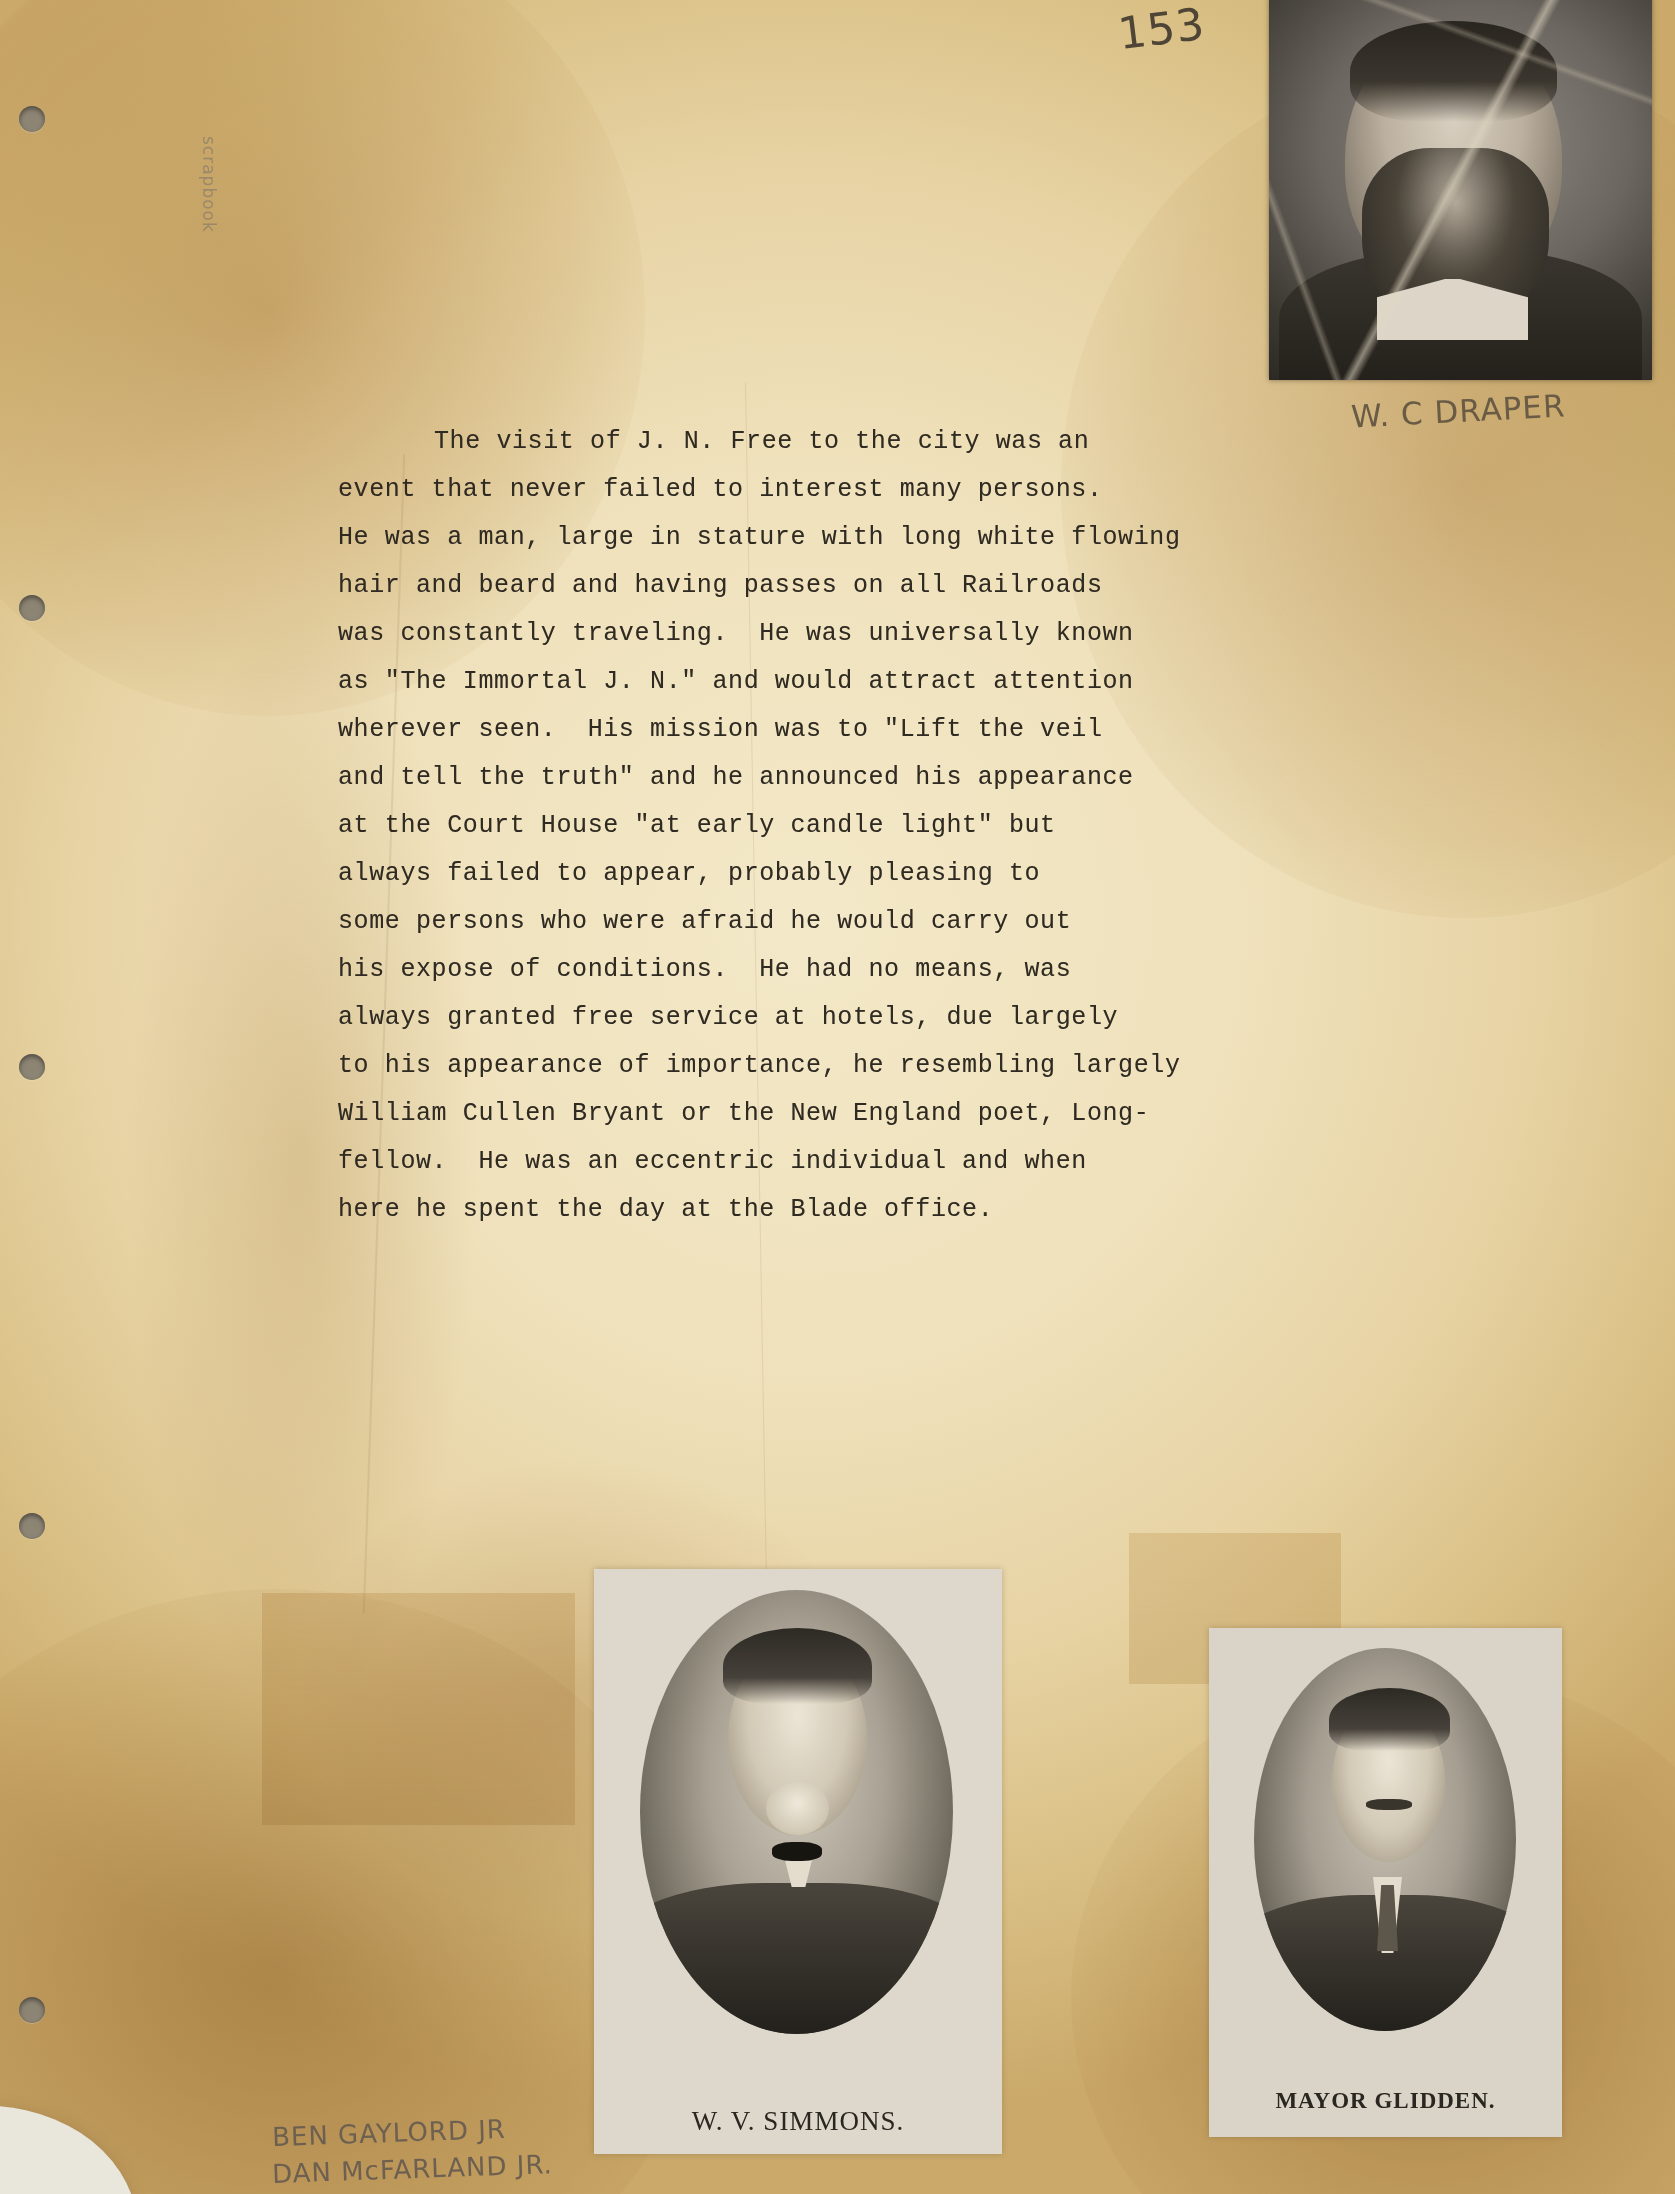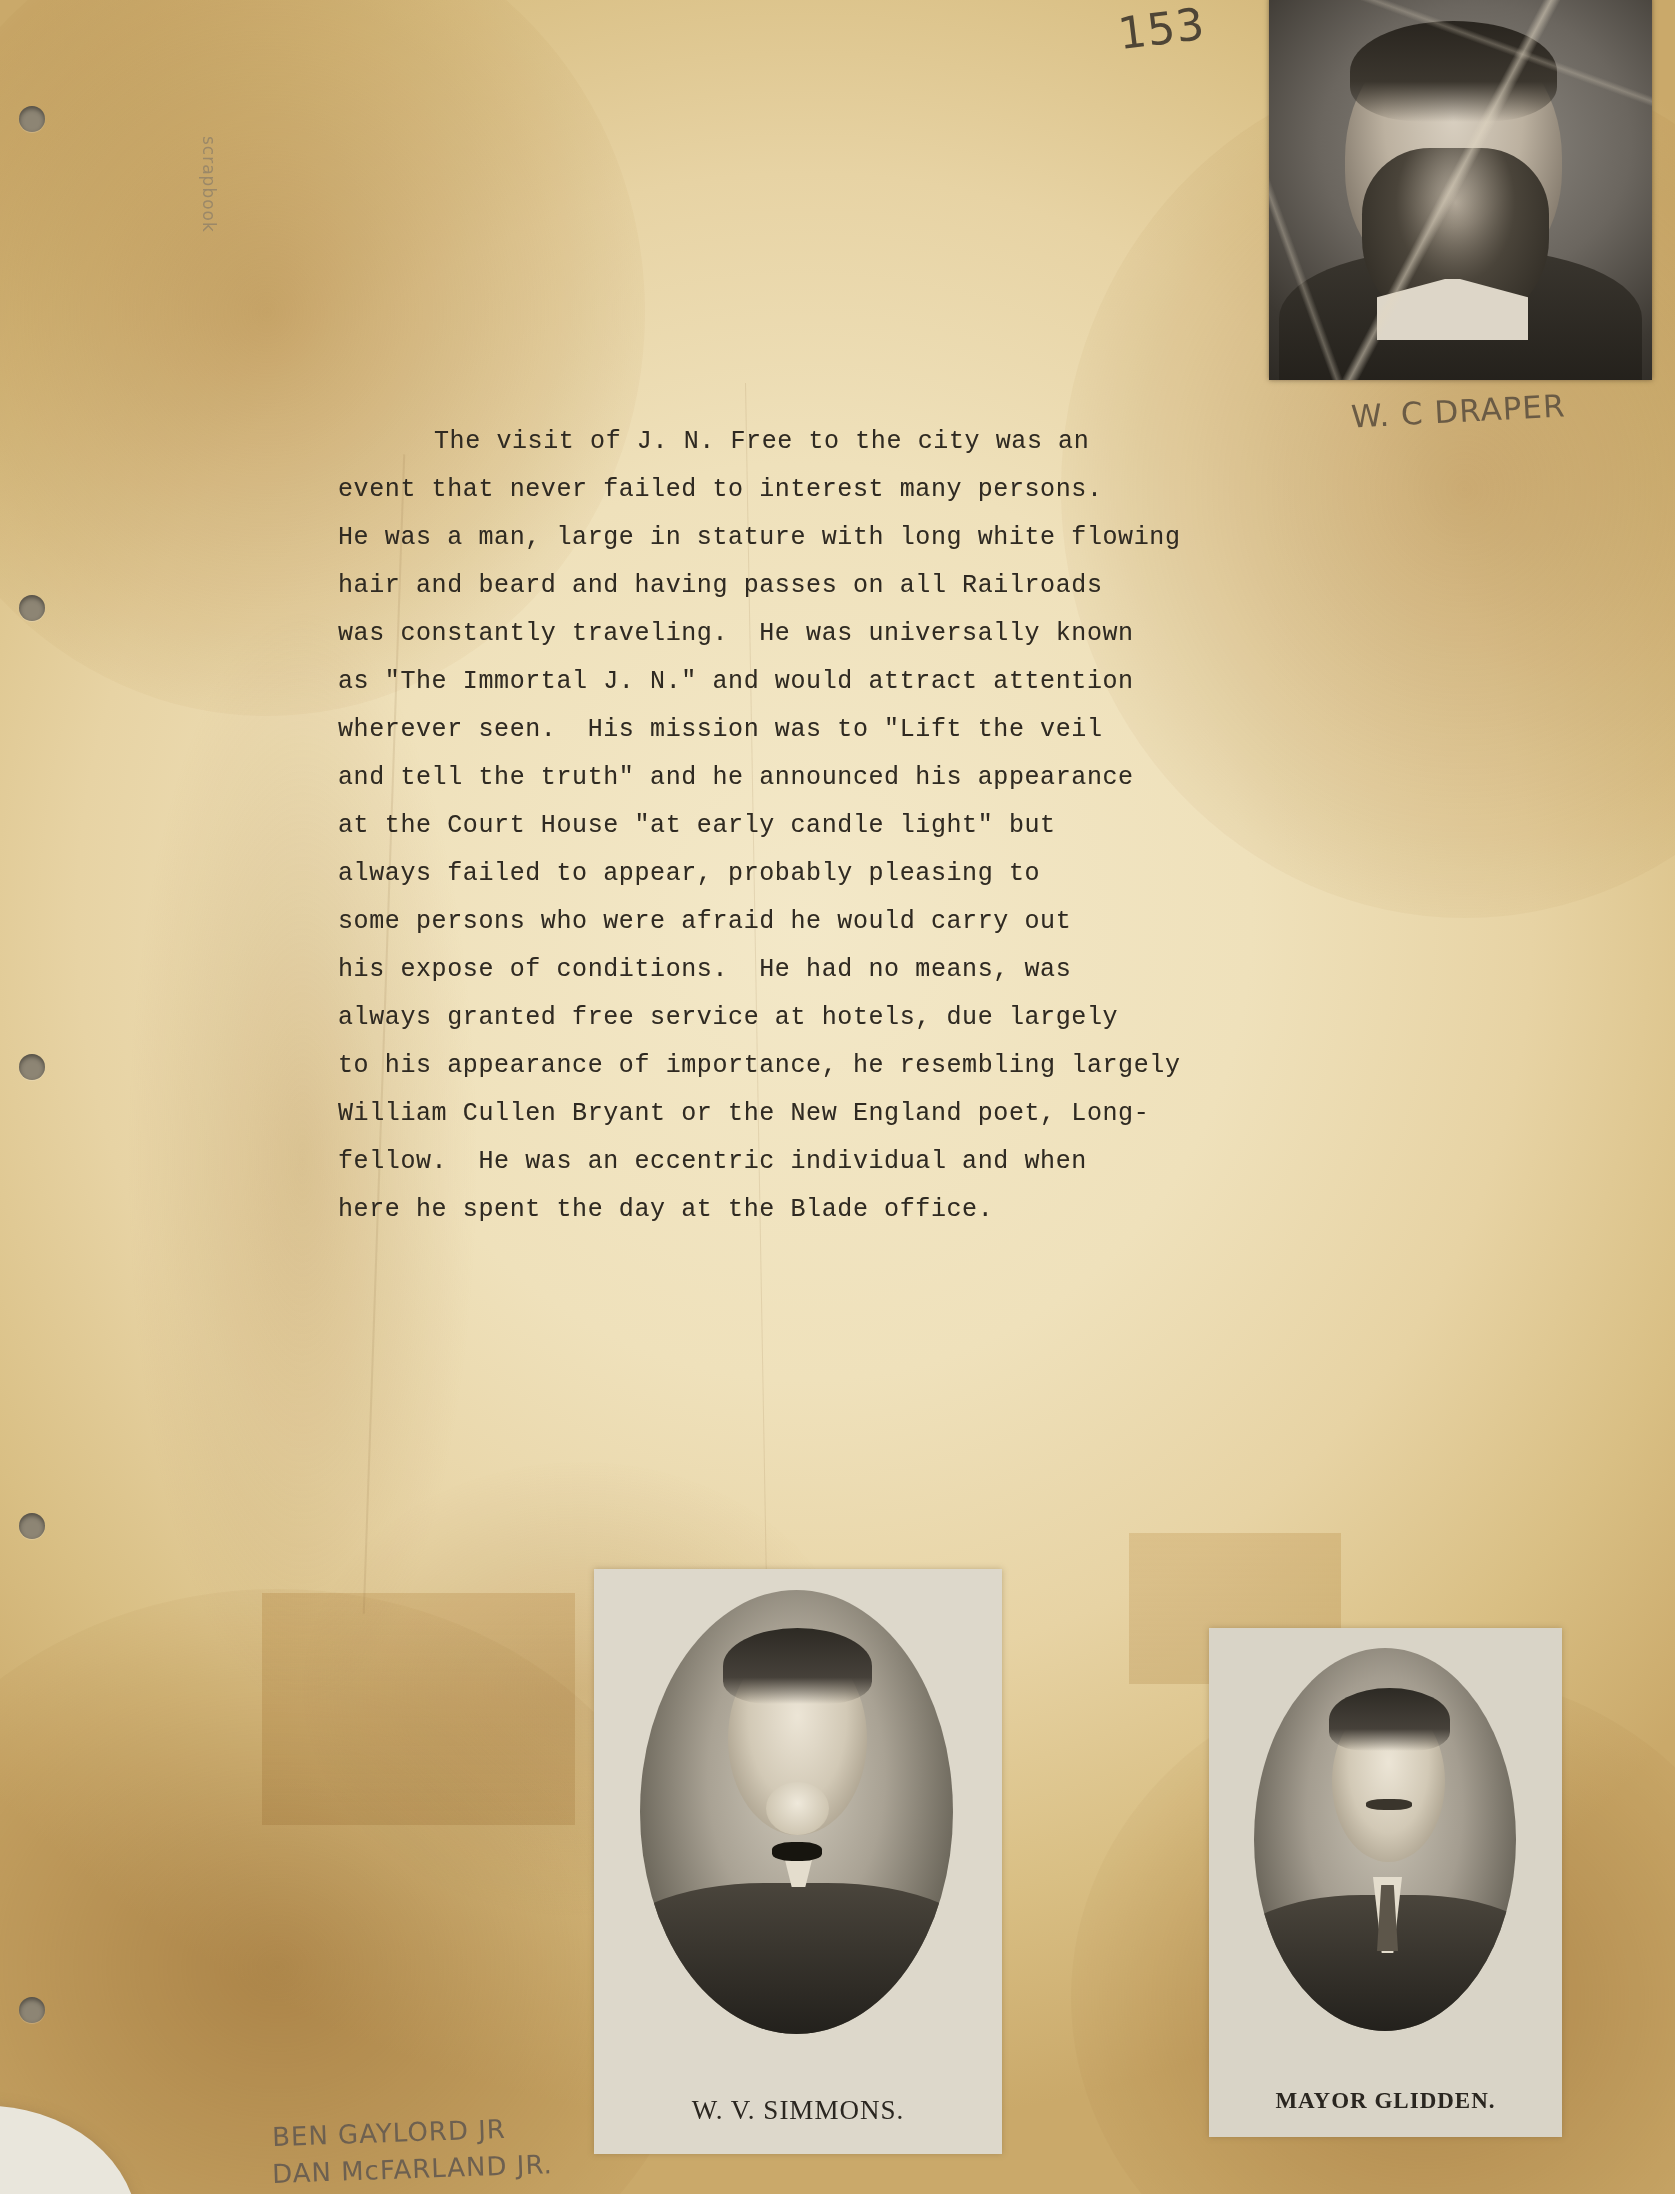--- a/index.html
+++ b/index.html
@@ -230,7 +230,7 @@
     color: #2a2620;
     letter-spacing: 1px;
   }
-  .cap-simmons { bottom: 28px; font-size: 27px; }
+  .cap-simmons { bottom: 17px; font-size: 27px; }
   .cap-glidden { bottom: 23px; font-size: 23px; font-weight: bold; text-align: center; }
 
   .fiber {

